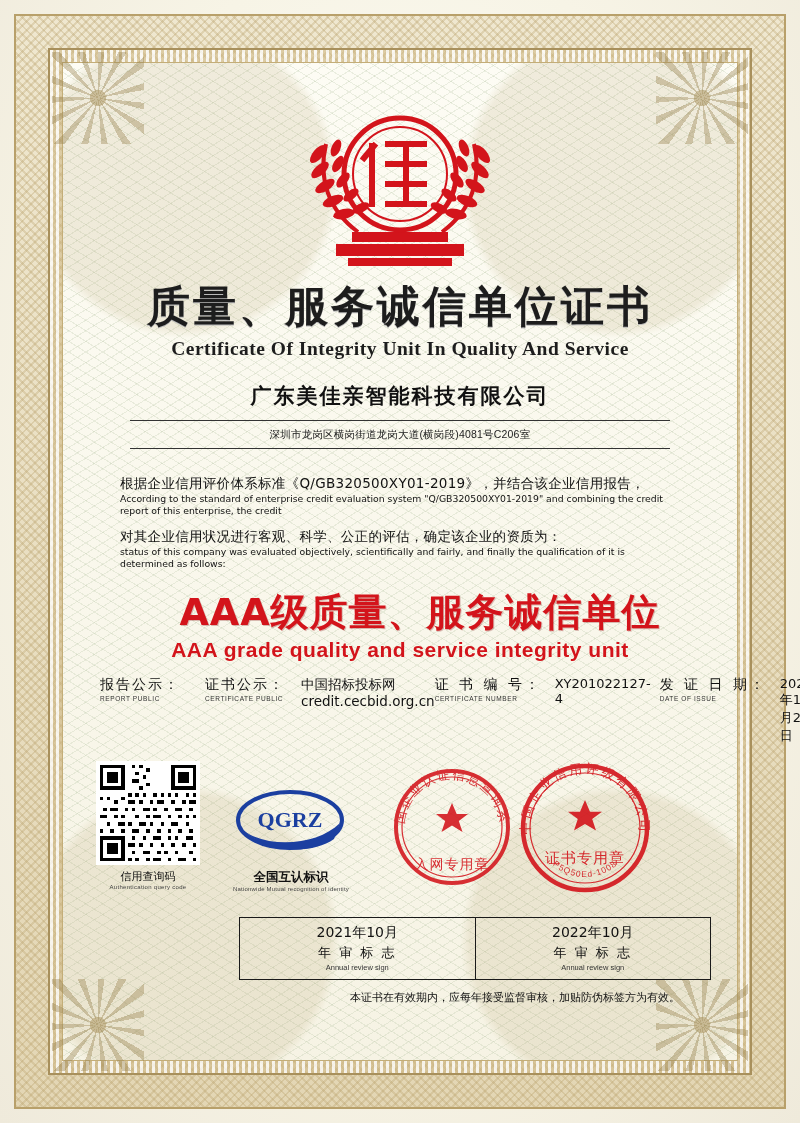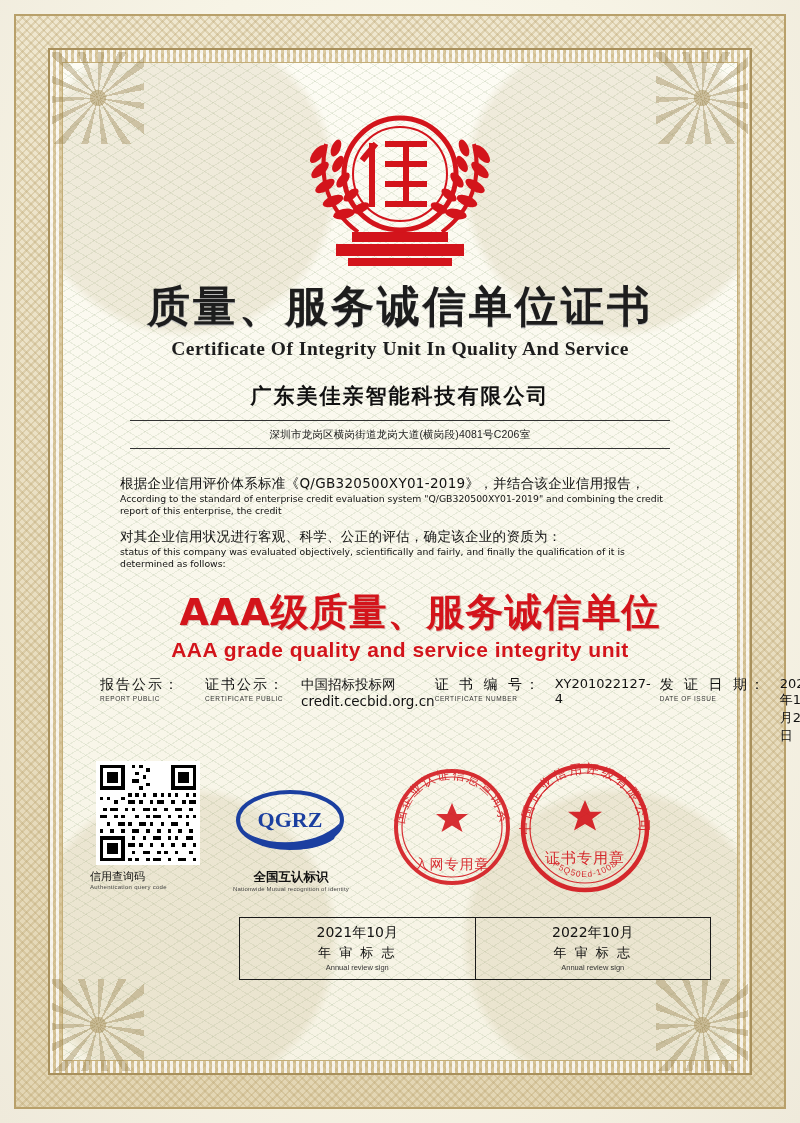--- a/index.html
+++ b/index.html
@@ -143,7 +143,7 @@
     background:#fff;
   }
   .qr svg{display:block;}
-  .qr-cap{position:absolute;left:0;top:108px;width:116px;text-align:left;}
+  .qr-cap{position:absolute;left:0;top:108px;width:116px;text-align:center;}
   .qr-cap .c1{font-size:11px;color:#111;font-family:"DejaVu Sans", sans-serif;}
   .qr-cap .c2{font-size:6px;color:#444;letter-spacing:.3px;}
 

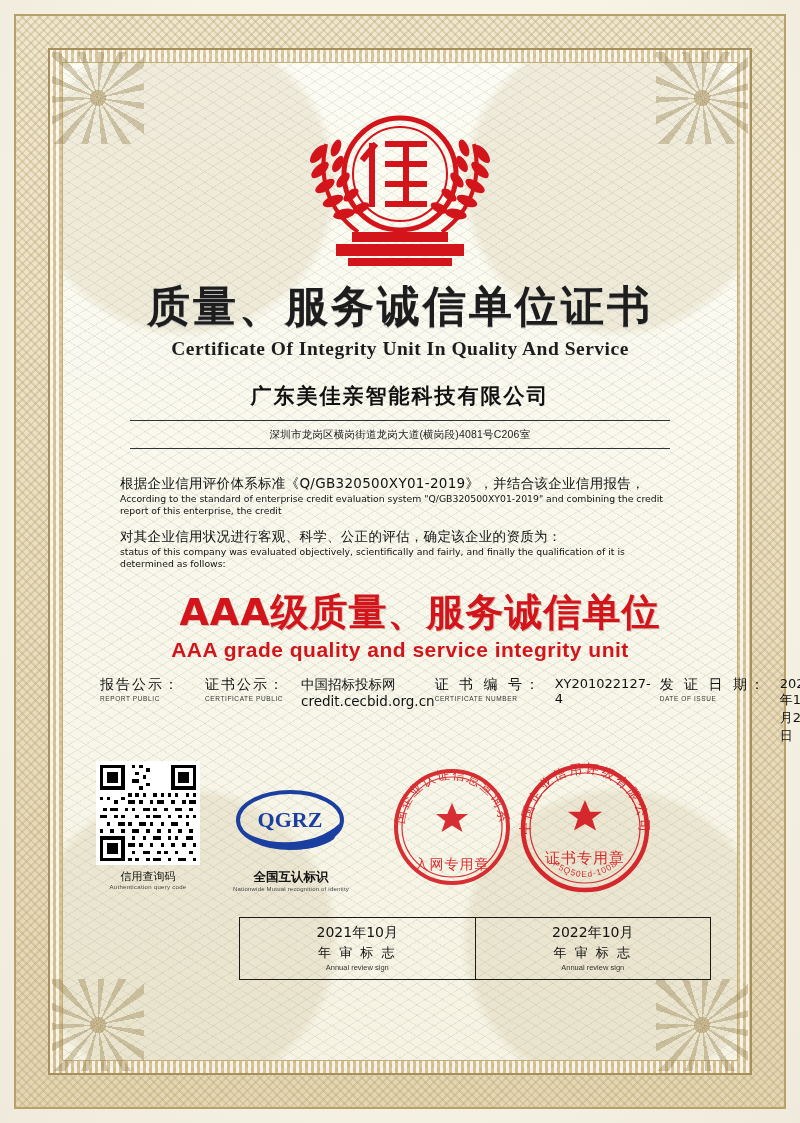--- a/index.html
+++ b/index.html
@@ -499,6 +499,7 @@
     </div>
 
     <div class="note">
+      <div class="n-cn">本证书在有效期内，应每年接受监督审核，加贴防伪标签方为有效。</div>
     </div>
 
   </div>

